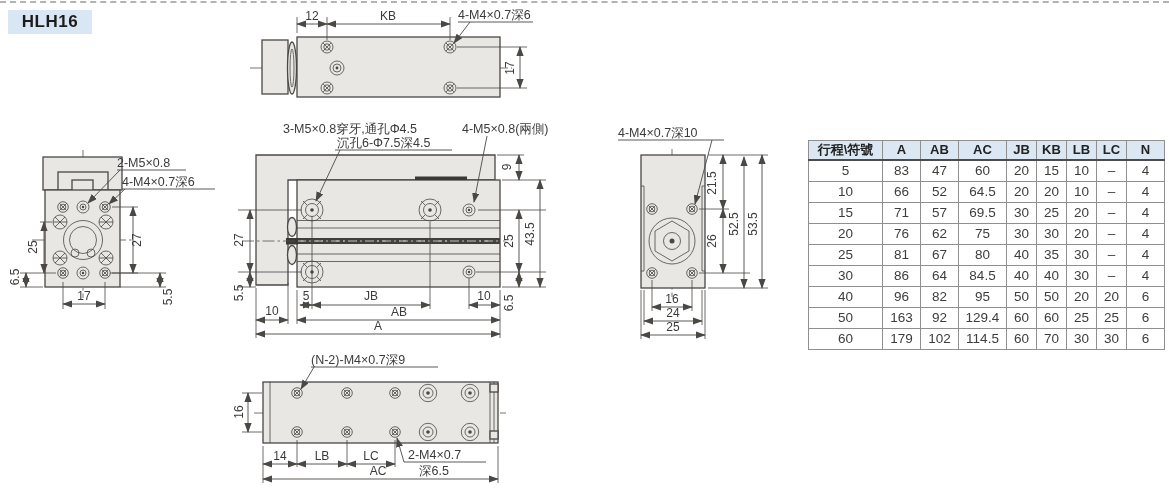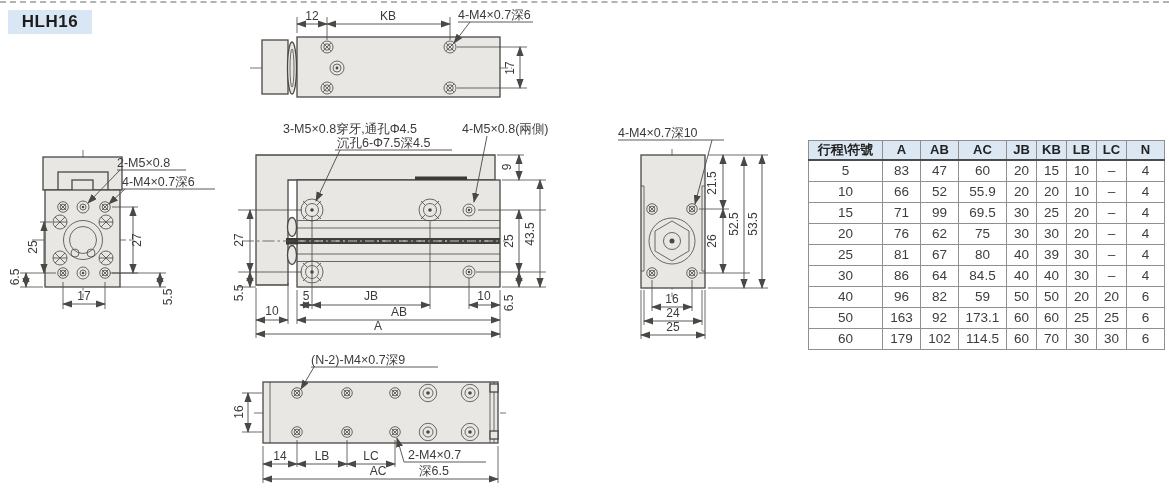--- a/index.html
+++ b/index.html
@@ -328,7 +328,7 @@
           <td>10</td>
           <td>66</td>
           <td>52</td>
-          <td>55.9</td>
+          <td>64.5</td>
           <td>20</td>
           <td>20</td>
           <td>10</td>

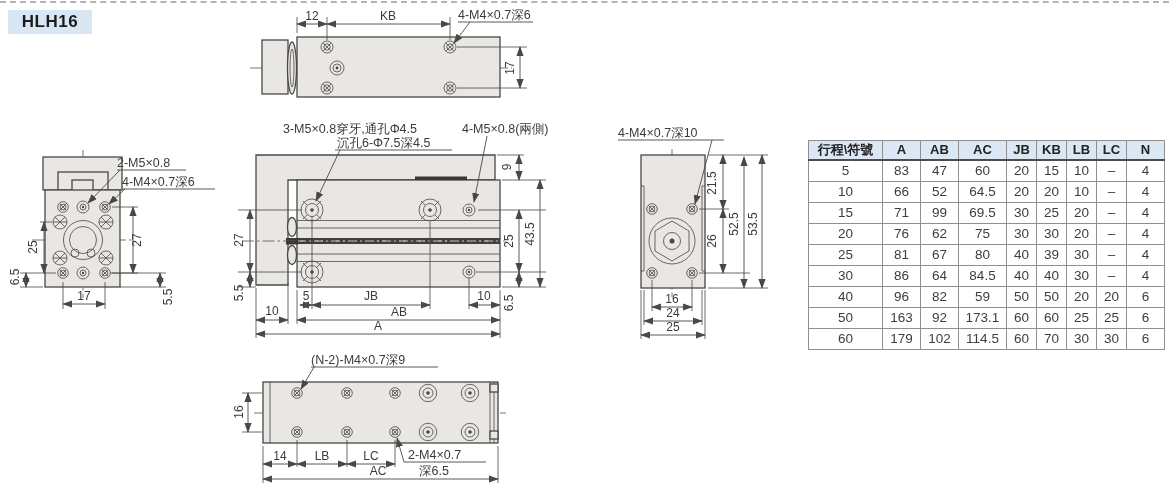--- a/index.html
+++ b/index.html
@@ -338,7 +338,7 @@
         <tr>
           <td>15</td>
           <td>71</td>
-          <td>99</td>
+          <td>57</td>
           <td>69.5</td>
           <td>30</td>
           <td>25</td>

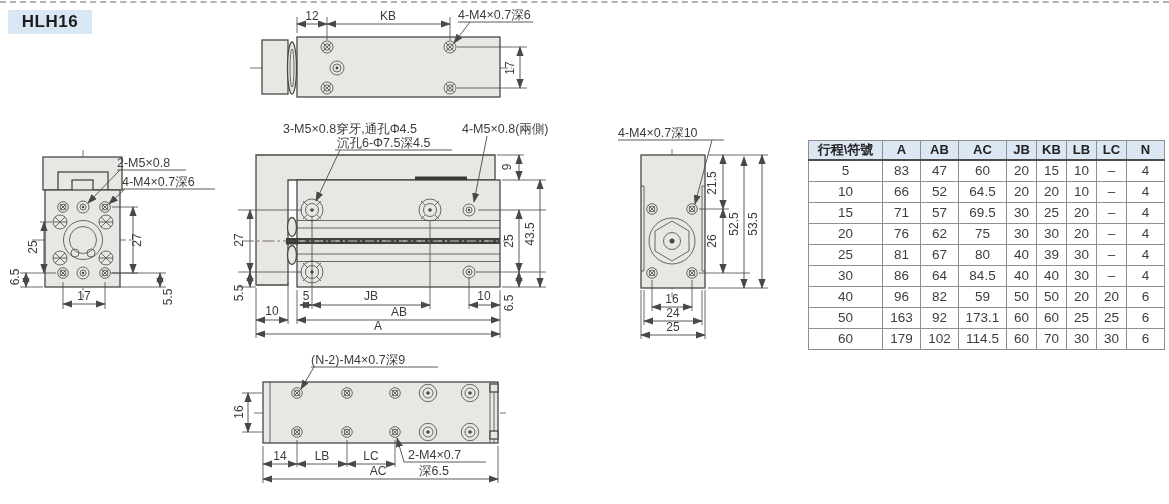--- a/index.html
+++ b/index.html
@@ -363,7 +363,7 @@
           <td>67</td>
           <td>80</td>
           <td>40</td>
-          <td>39</td>
+          <td>35</td>
           <td>30</td>
           <td>–</td>
           <td>4</td>

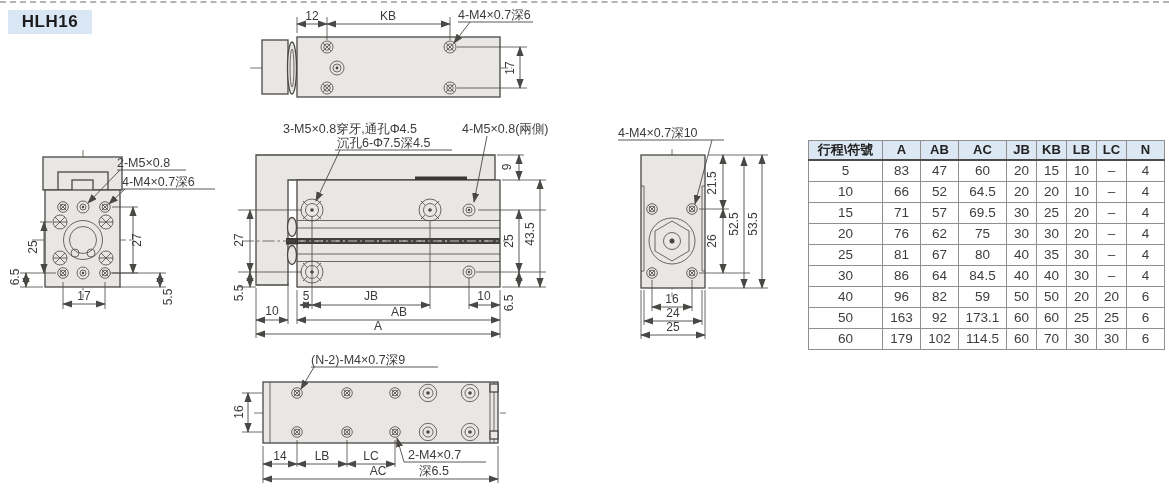--- a/index.html
+++ b/index.html
@@ -383,7 +383,7 @@
           <td>40</td>
           <td>96</td>
           <td>82</td>
-          <td>59</td>
+          <td>95</td>
           <td>50</td>
           <td>50</td>
           <td>20</td>

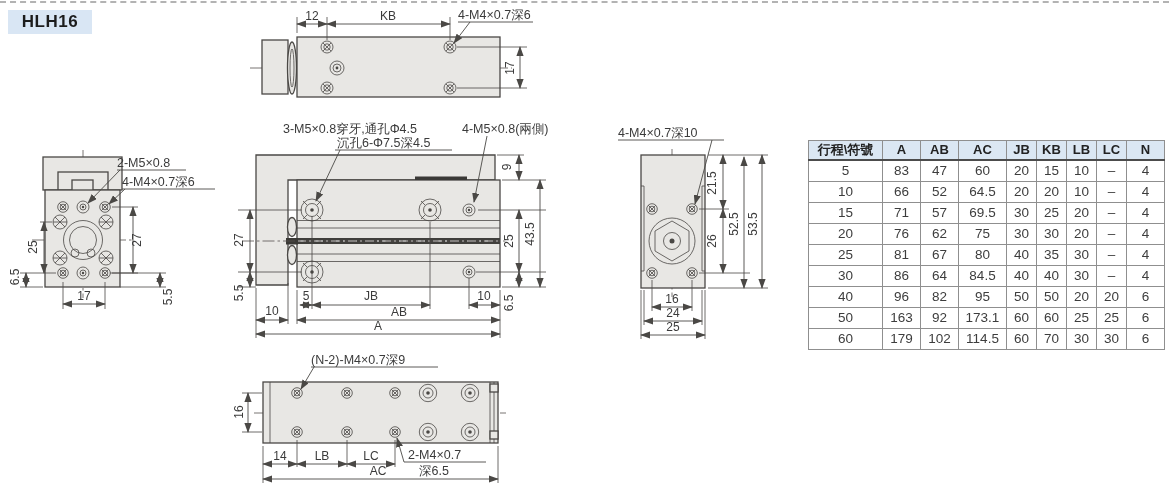--- a/index.html
+++ b/index.html
@@ -394,7 +394,7 @@
           <td>50</td>
           <td>163</td>
           <td>92</td>
-          <td>173.1</td>
+          <td>129.4</td>
           <td>60</td>
           <td>60</td>
           <td>25</td>

